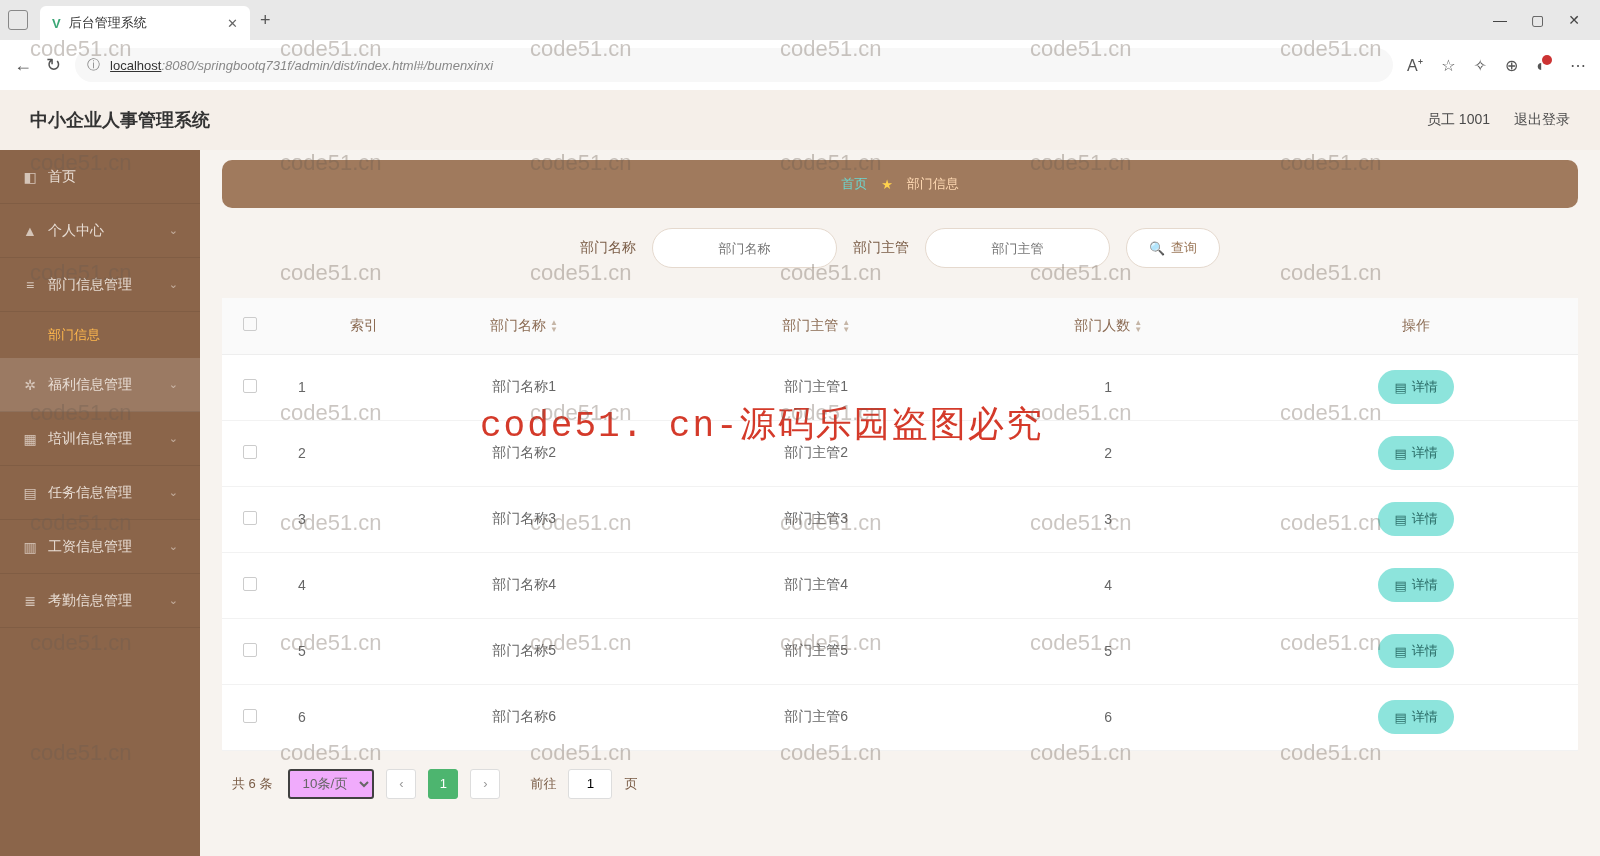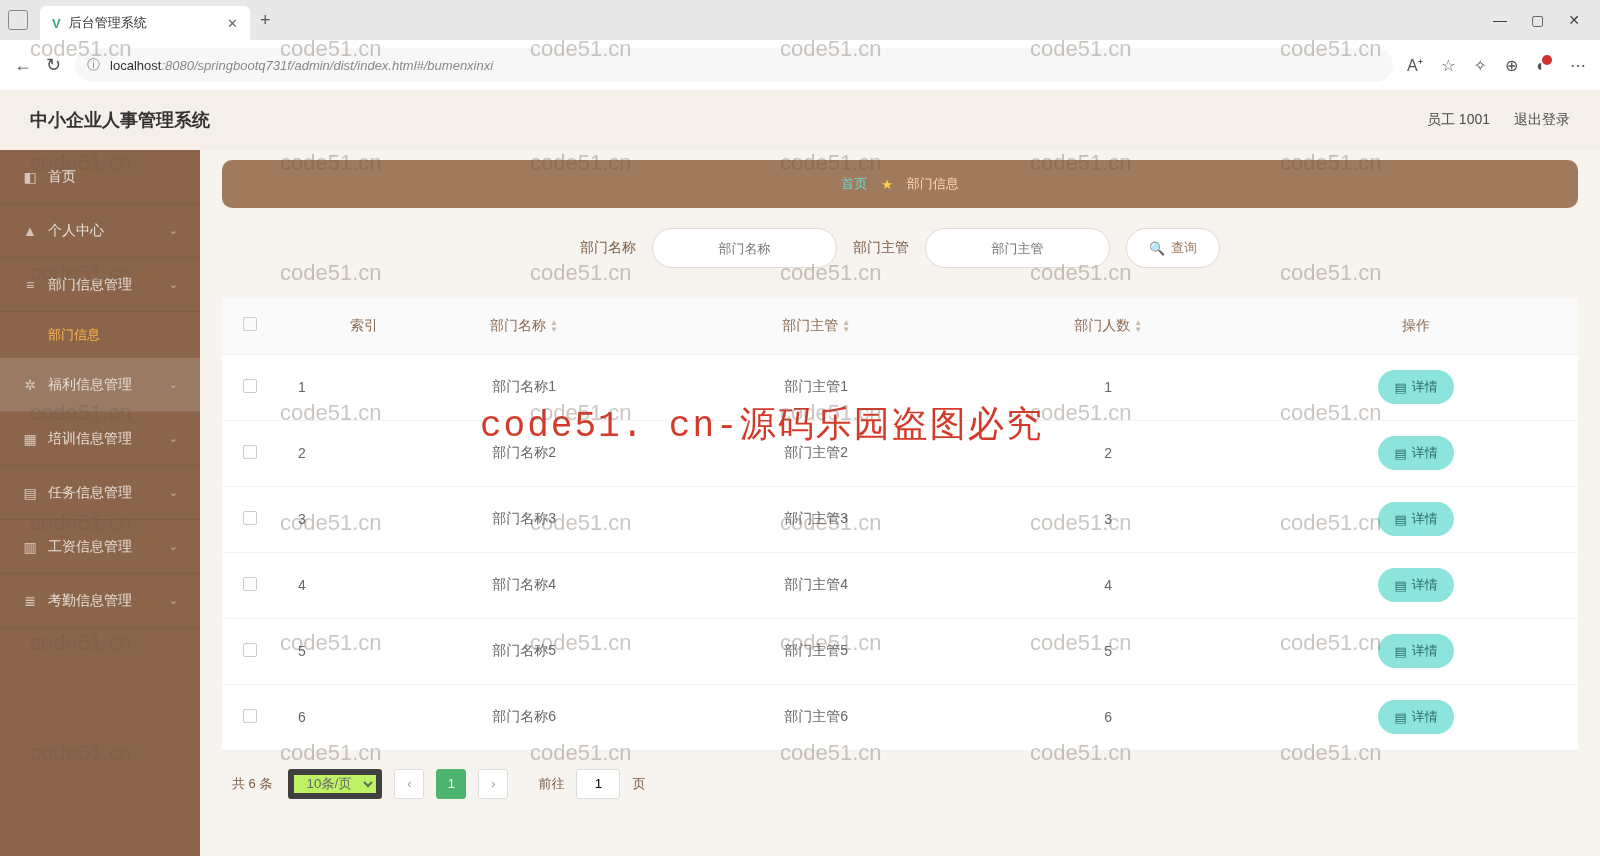--- a/index.html
+++ b/index.html
@@ -20,7 +20,7 @@
 .addr-bar .nav-btn { color: #555; font-size: 18px; cursor: pointer; }
 .addr-input-wrap { flex: 1; display: flex; align-items: center; gap: 10px; height: 34px; padding: 0 12px; border-radius: 17px; background: #f7f7f7; color: #555; }
 .addr-input-wrap .lock { color: #888; }
-.addr-host { color: #333; }
+.addr-host { color: #333; text-decoration: underline; }
 .addr-path { color: #888; font-style: italic; }
 .right-icons { display: flex; gap: 18px; color: #555; align-items: center; }
 .right-icons span { cursor: pointer; font-size: 16px; }

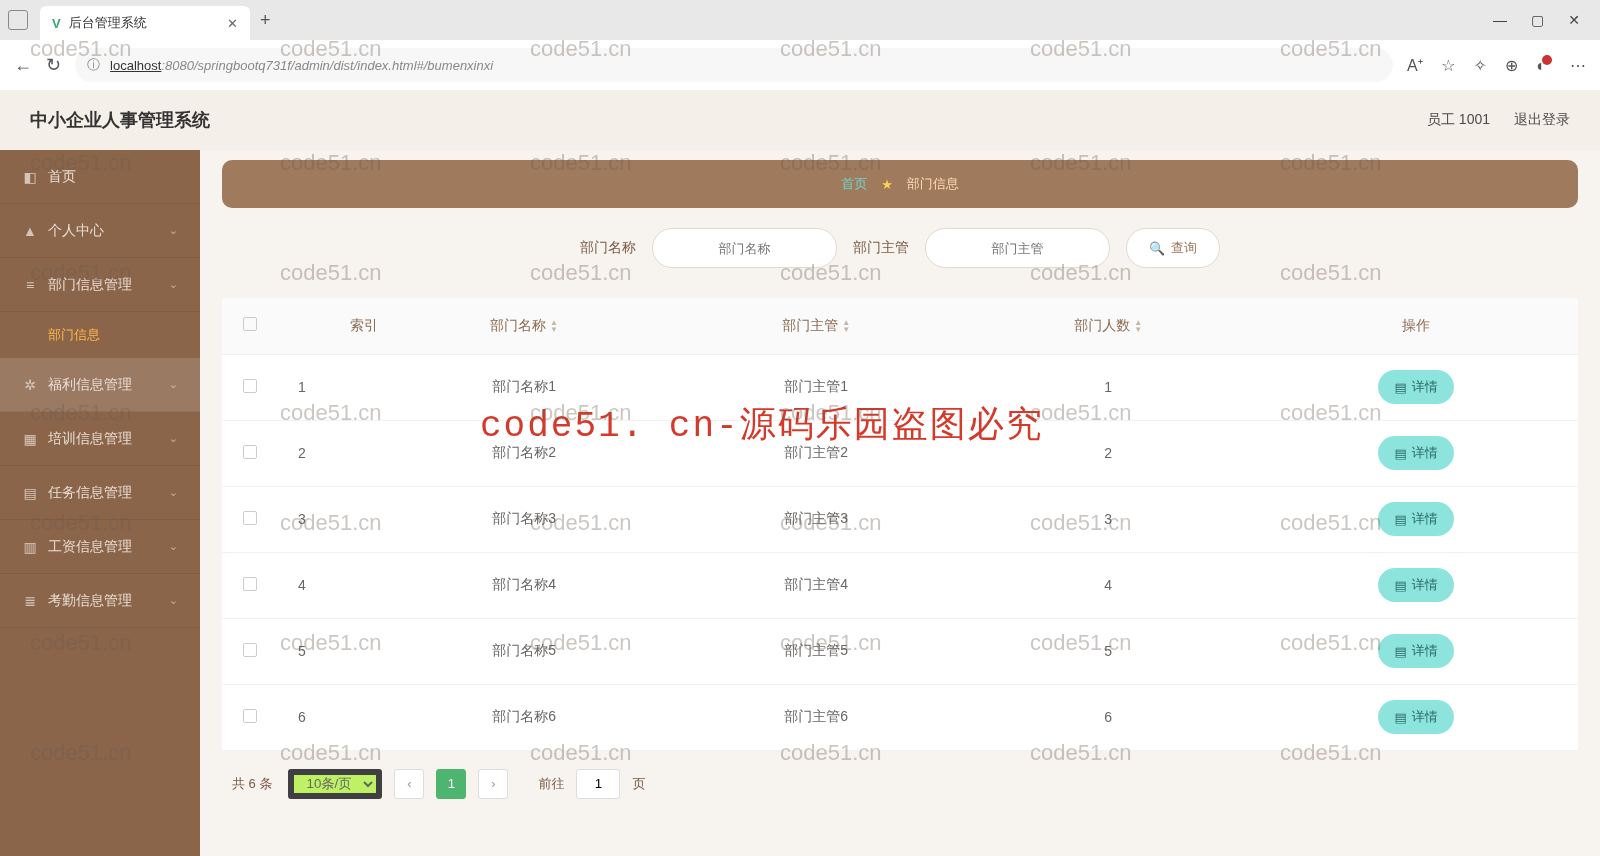--- a/index.html
+++ b/index.html
@@ -71,7 +71,7 @@
 
 .pager { display: flex; align-items: center; gap: 12px; padding: 18px 10px 10px 10px; color: #7a5c46; font-size: 13px; }
 .pager .total { margin-right: 4px; }
-.pager select { height: 30px; border: 6px solid #404040; border-radius: 3px; padding: 0 8px; color: #666; background: #bef264; }
+.pager select { height: 30px; border: 2px solid #404040; border-radius: 3px; padding: 0 8px; color: #666; background: #f0abfc; }
 .pager .pg-btn { width: 30px; height: 30px; border: 1px solid #ddd; border-radius: 3px; background: #fff; display: flex; align-items: center; justify-content: center; color: #999; cursor: pointer; }
 .pager .pg-btn.active { background: #4db56f; border-color: #4db56f; color: #fff; }
 .pager .jump-input { width: 44px; height: 30px; border: 1px solid #ddd; border-radius: 3px; text-align: center; }

